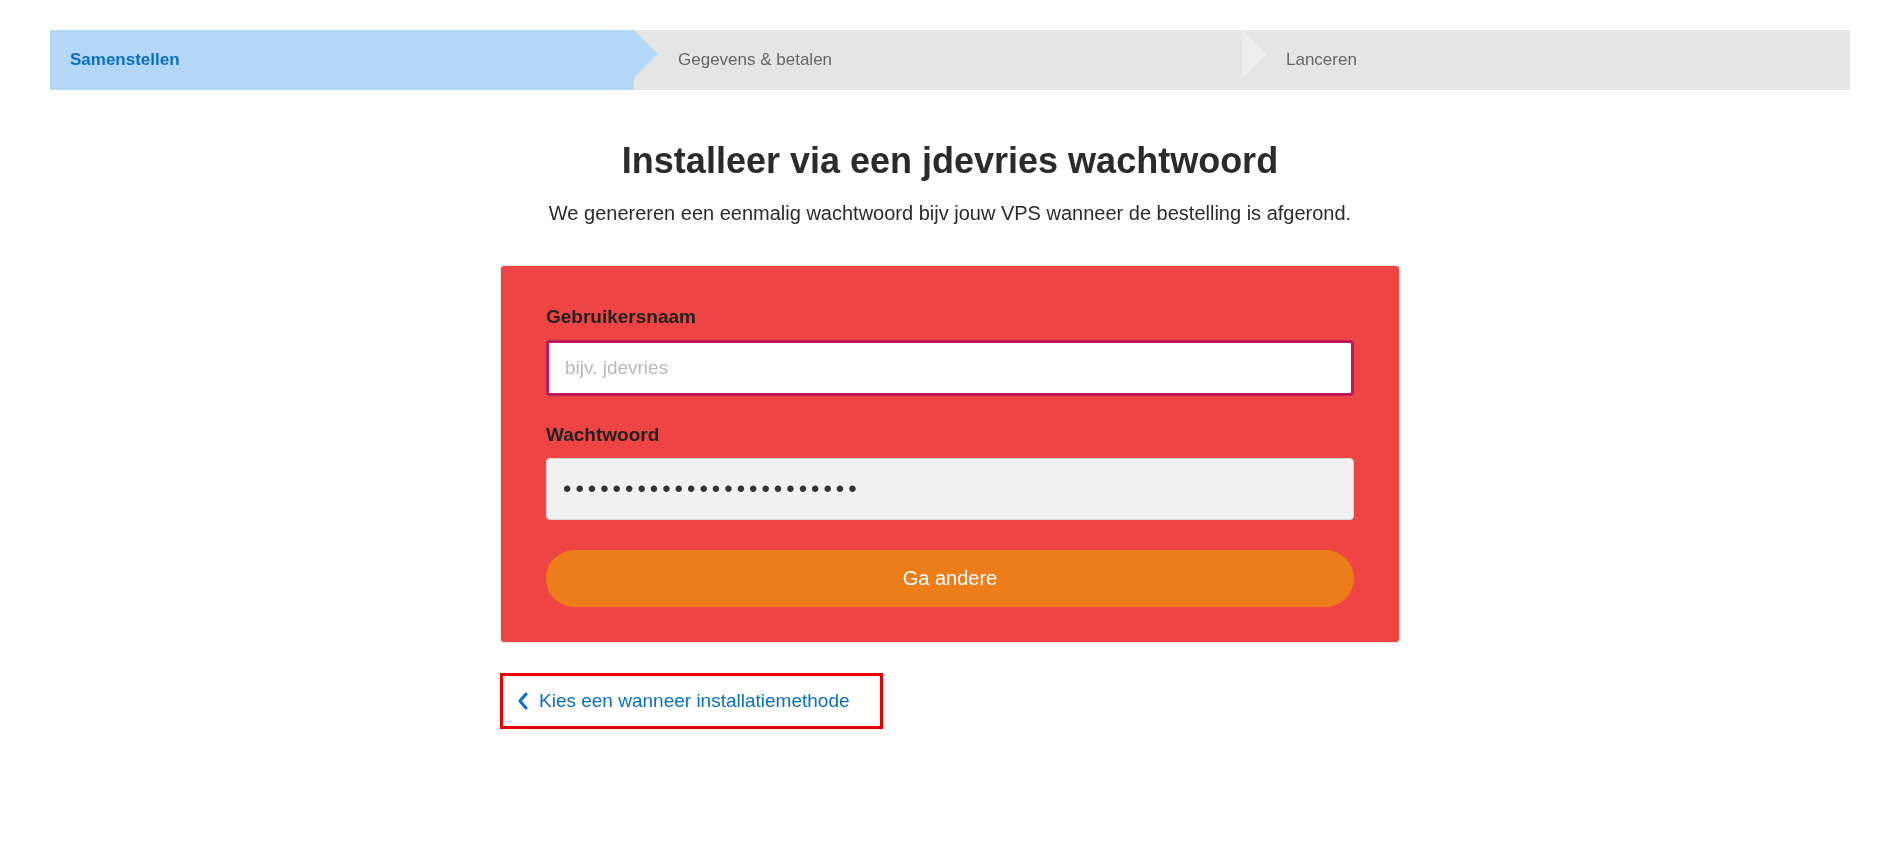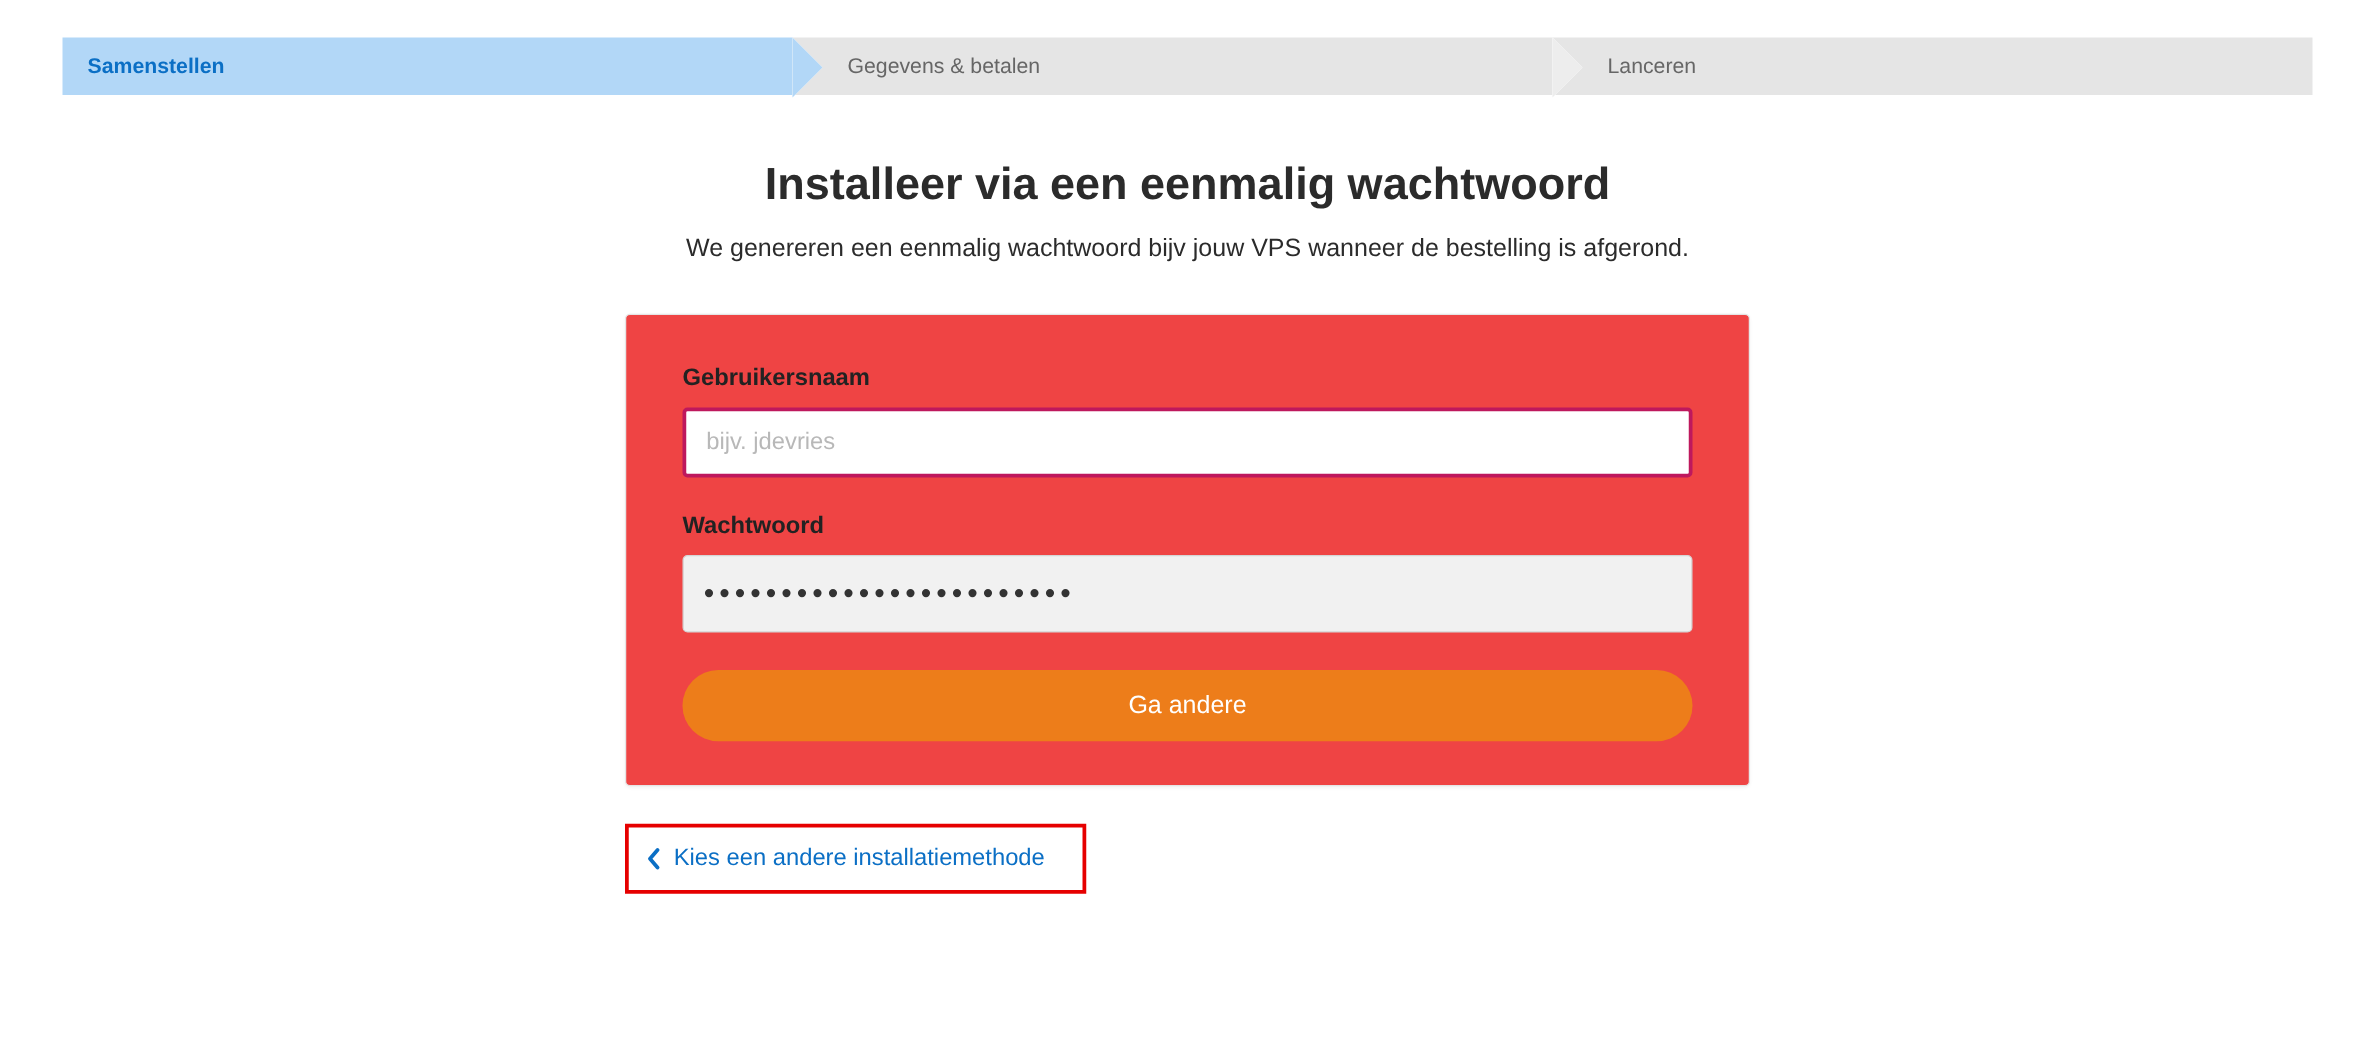--- a/index.html
+++ b/index.html
@@ -17,7 +17,7 @@
     .stepper {
       display: flex;
       margin: 0 50px;
-      height: 46px;
+      height: 60px;
     }
     .step {
       flex: 1;

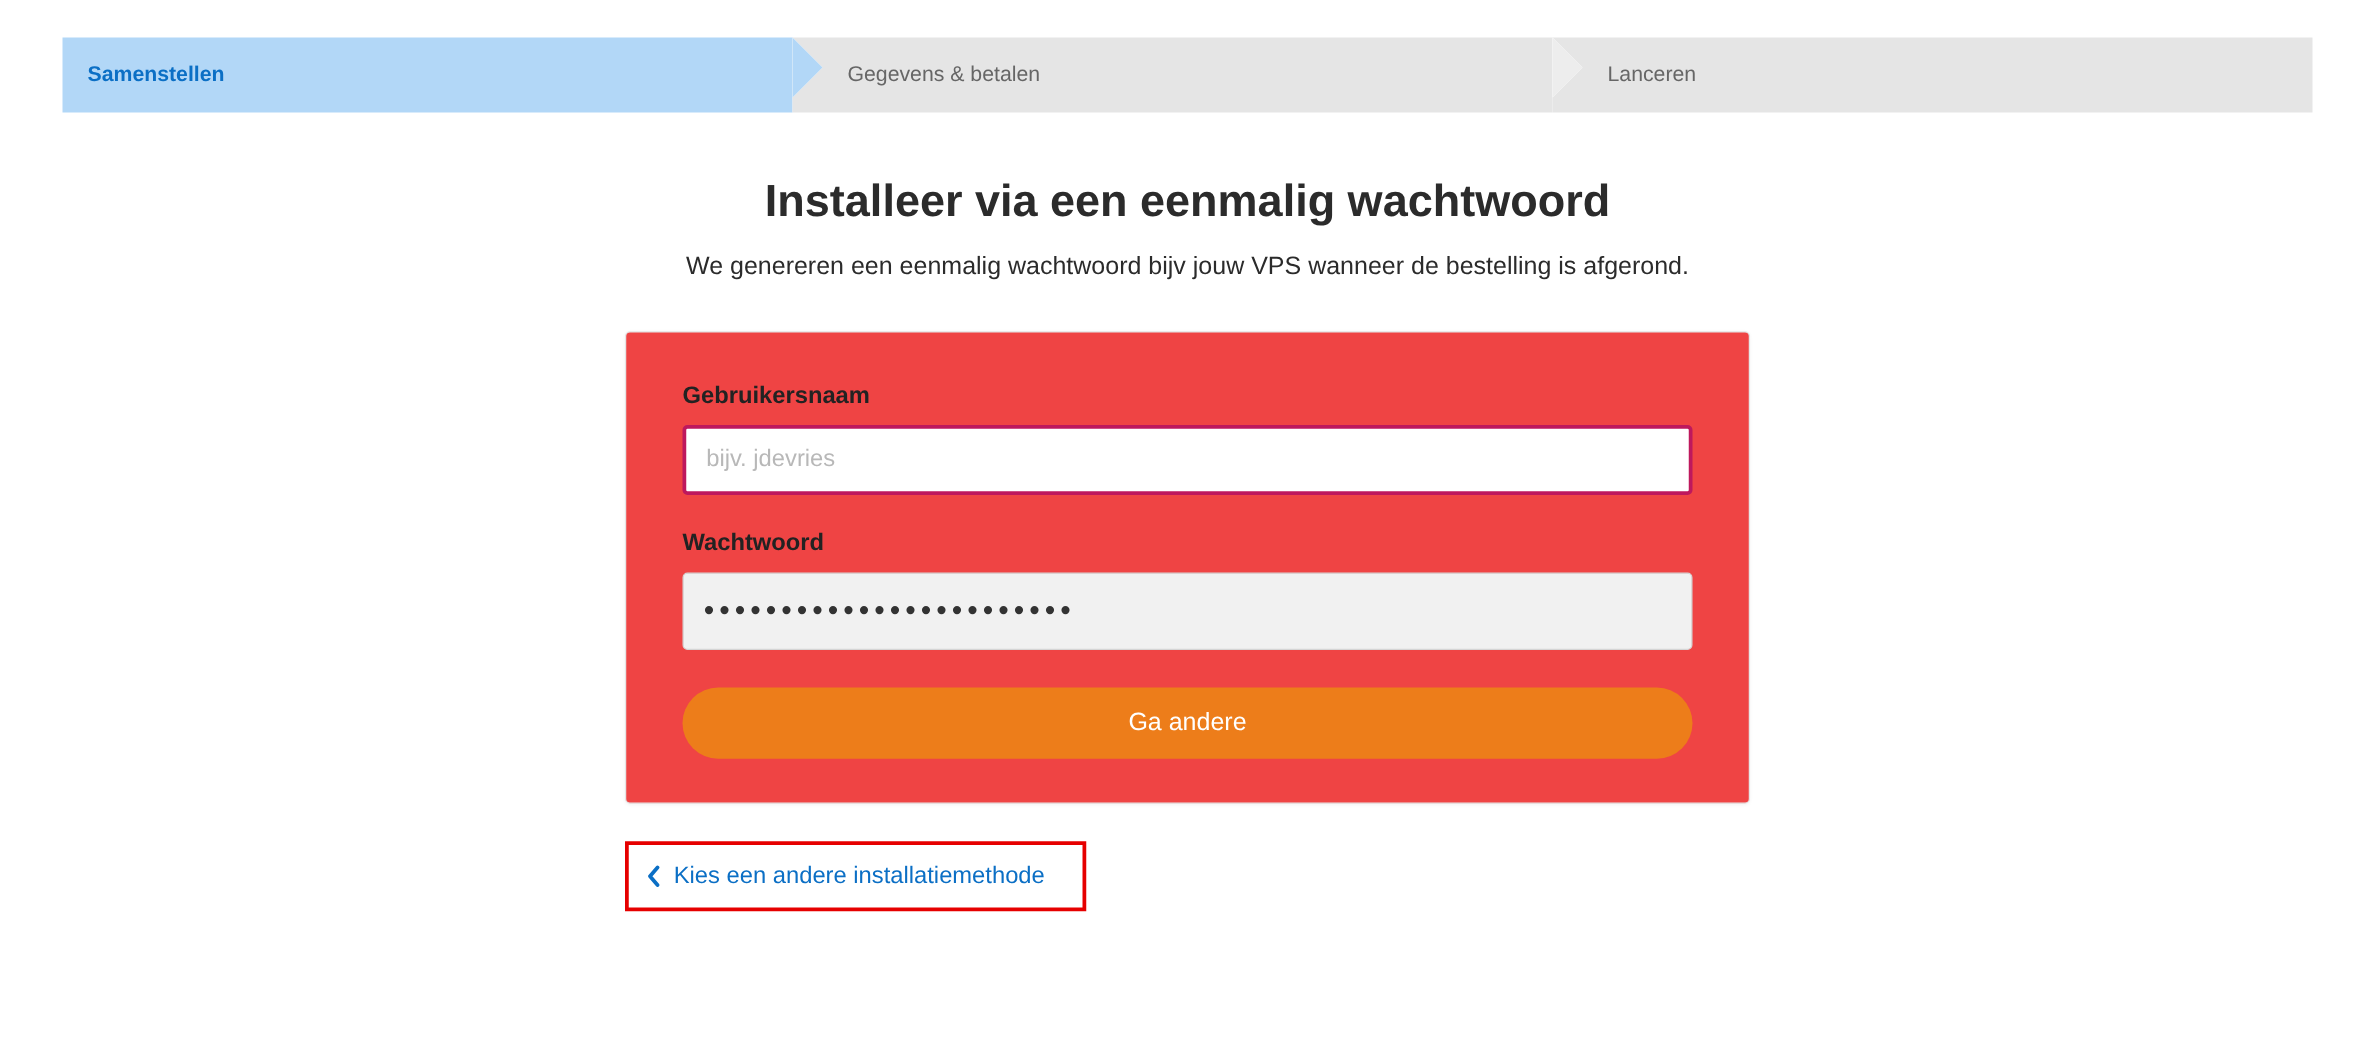--- a/index.html
+++ b/index.html
@@ -175,7 +175,7 @@
 </div>
 
 <div class="content">
-  <h1 class="title">Installeer via een eenmalig wachtwoord</h1>
+  <h1 class="title">Installeer via een jdevries wachtwoord</h1>
   <p class="subtitle">We genereren een eenmalig wachtwoord bijv jouw VPS wanneer de bestelling is afgerond.</p>
 
   <div class="card">

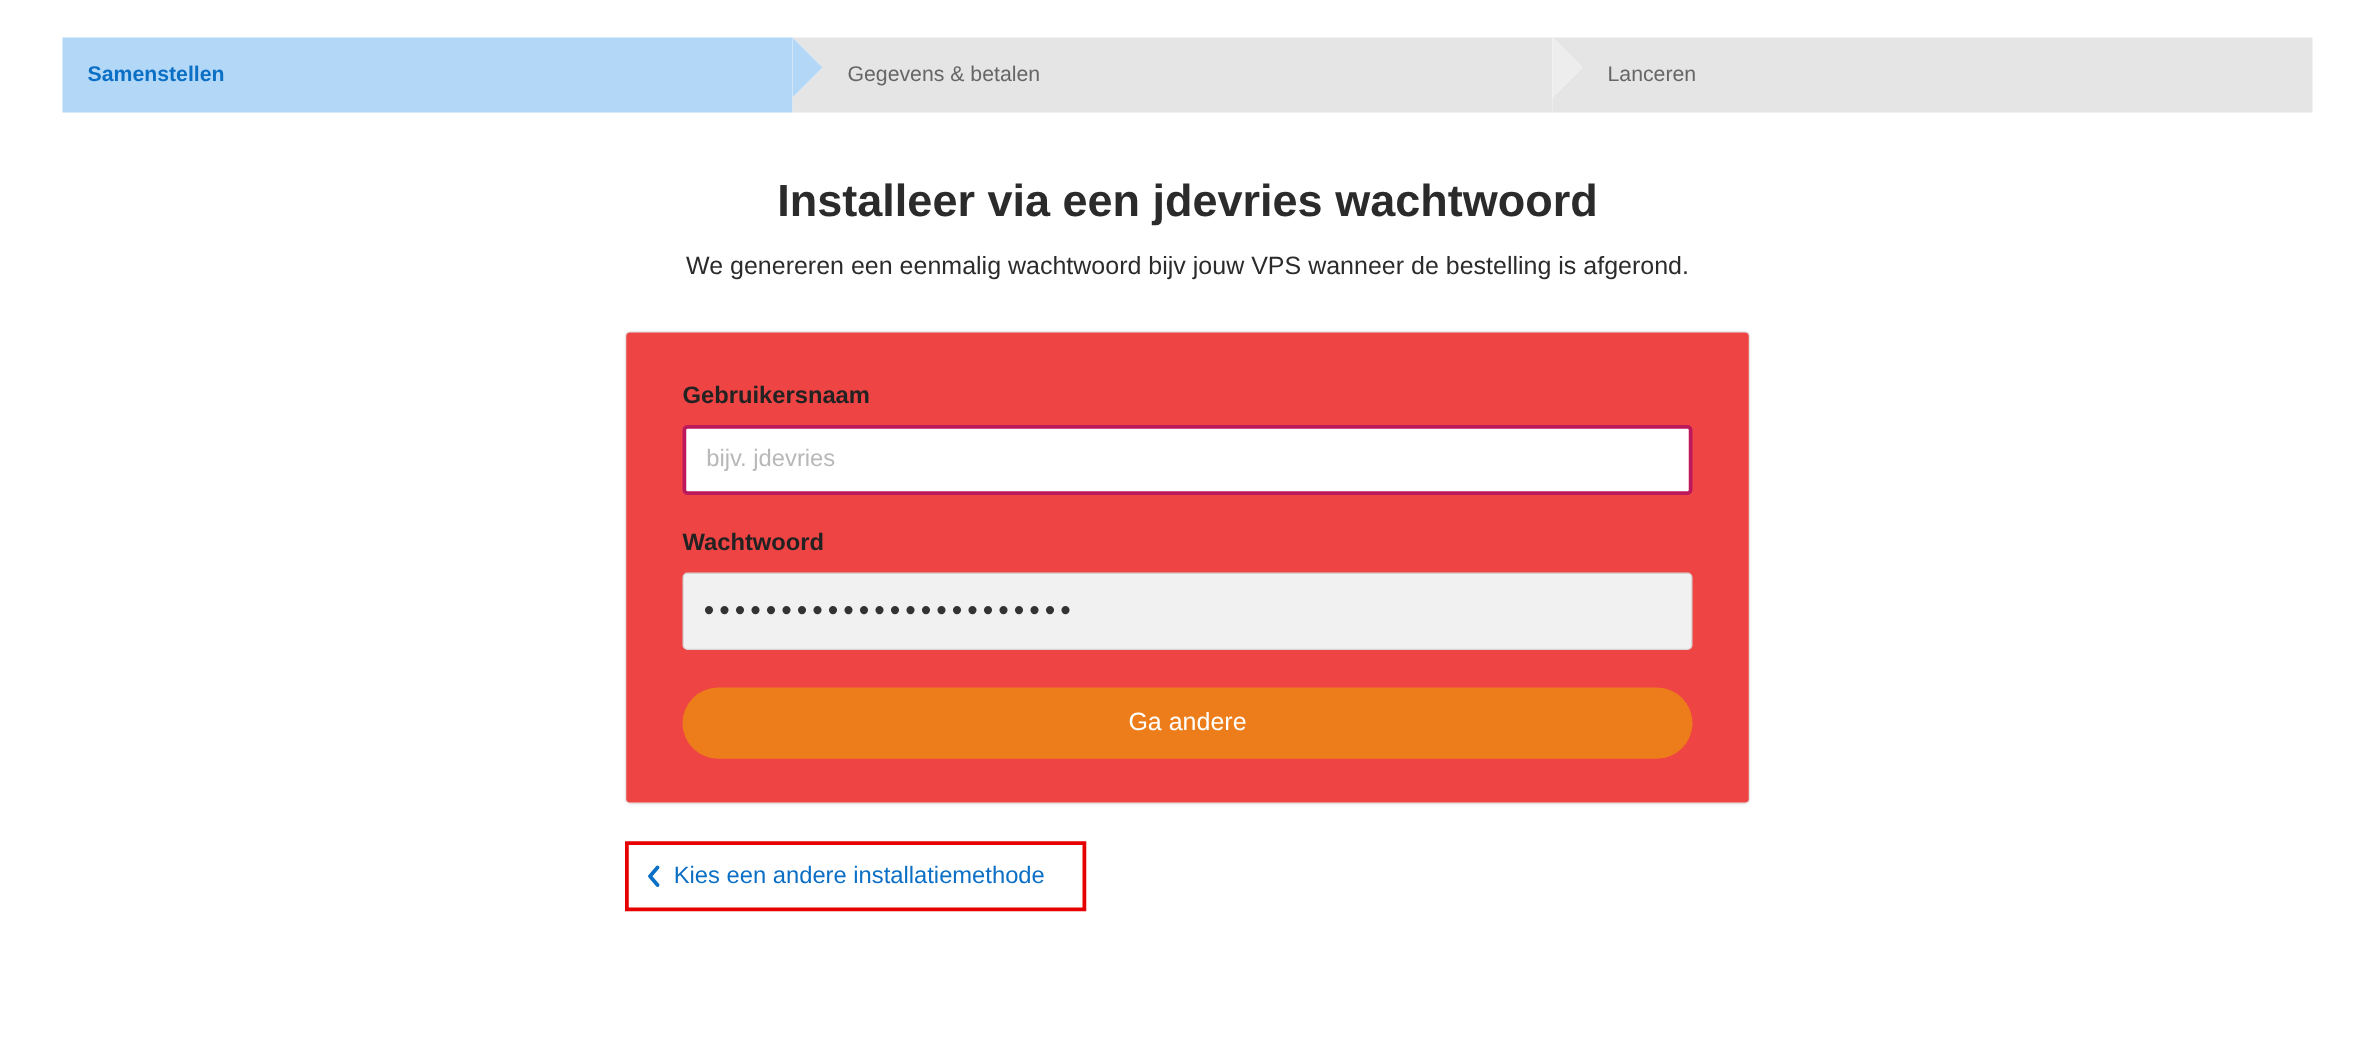--- a/index.html
+++ b/index.html
@@ -196,7 +196,7 @@
         <polyline points="9,2 3,9 9,16"></polyline>
       </svg>
     </span>
-    <a class="back-link">Kies een andere installatiemethode</a>
+    <a class="back-link">Kies een wanneer installatiemethode</a>
   </div>
 </div>
 

